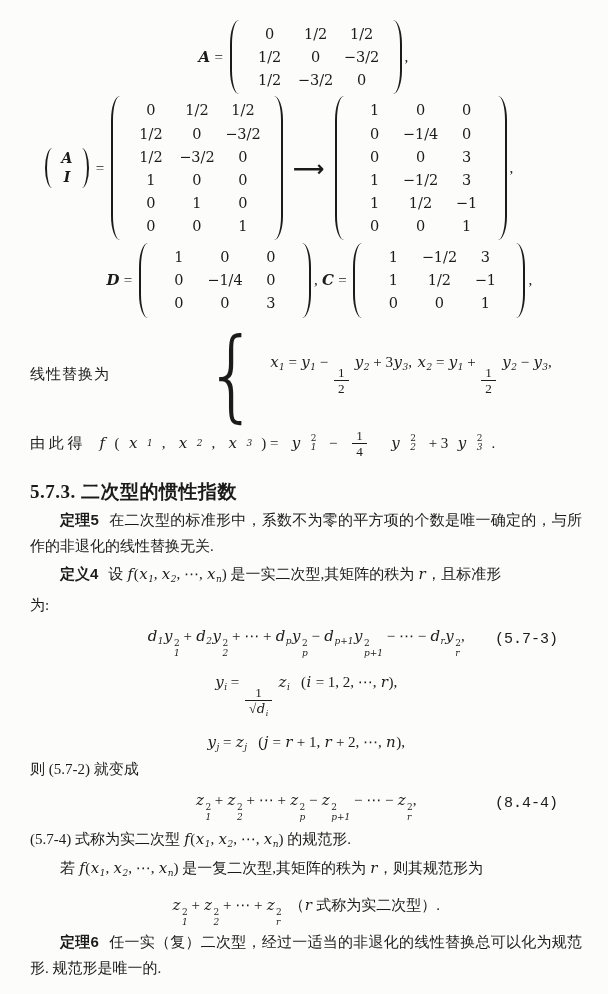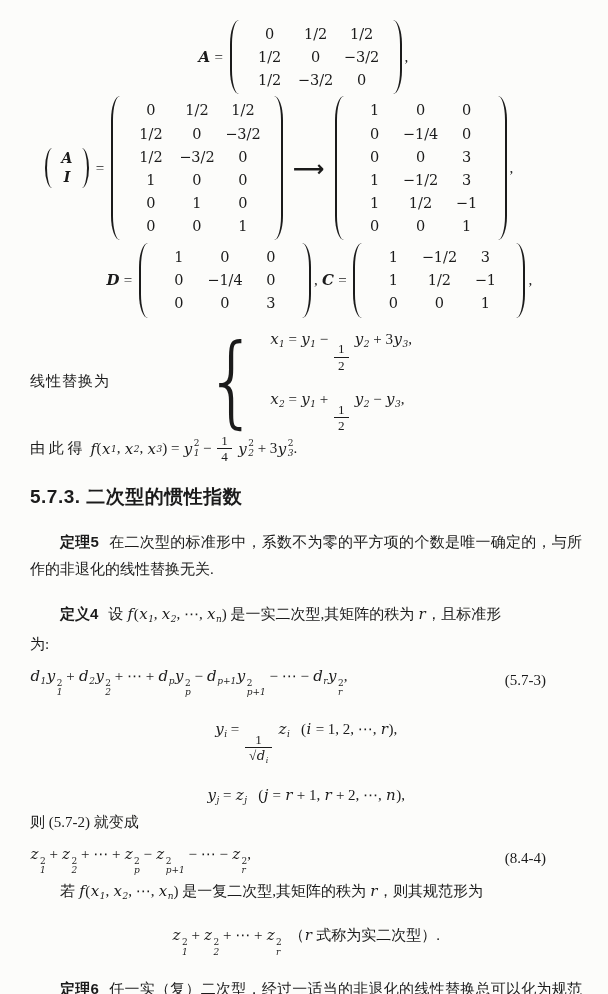--- a/index.html
+++ b/index.html
@@ -45,7 +45,7 @@
   .linsub-label{width:170px;font-weight:normal;letter-spacing:1px;}
   .sys{display:flex;align-items:center;}
   .brace{font-family:"DejaVu Sans",sans-serif;font-size:100px;font-weight:100;line-height:0.9;margin-right:6px;transform:scaleX(0.85);}
-  .sys-lines{display:flex;flex-direction:column;gap:17px;}
+  .sys-lines{display:flex;flex-direction:row;gap:5px;}
   .sys-line{font-size:15px;}
 
   .result-line{margin-top:0;display:flex;align-items:center;}

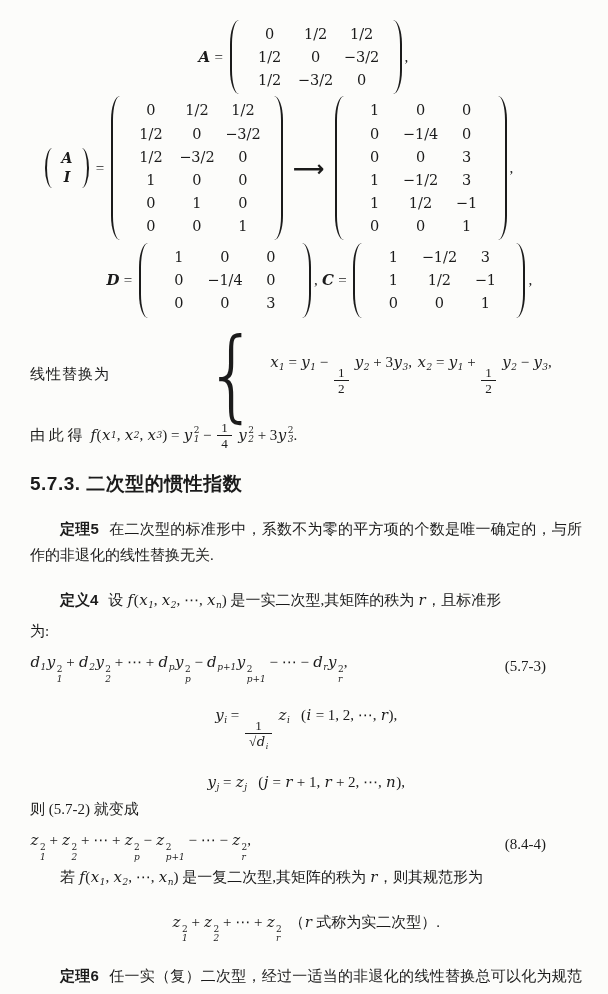--- a/index.html
+++ b/index.html
@@ -48,7 +48,7 @@
   .sys-lines{display:flex;flex-direction:row;gap:5px;}
   .sys-line{font-size:15px;}
 
-  .result-line{margin-top:0;display:flex;align-items:center;}
+  .result-line{margin-top:8px;display:flex;align-items:center;gap:9px;}
 
   
   .heading{margin-top:20px;font-size:19px;font-weight:bold;font-family:Liberation Sans, sans-serif;letter-spacing:0.5px;}

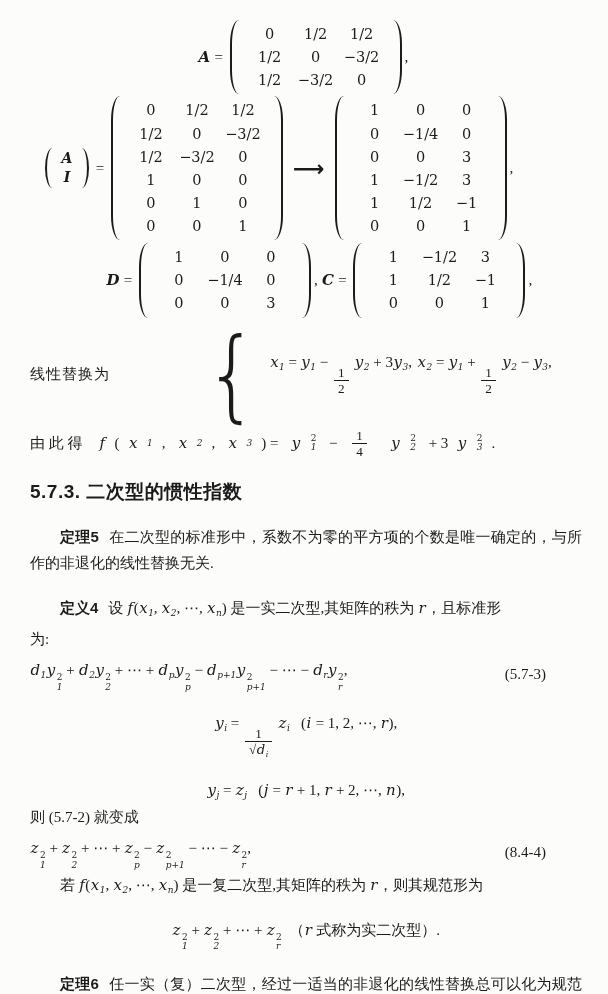--- a/index.html
+++ b/index.html
@@ -51,7 +51,7 @@
   .result-line{margin-top:8px;display:flex;align-items:center;gap:9px;}
 
   
-  .heading{margin-top:20px;font-size:19px;font-weight:bold;font-family:Liberation Sans, sans-serif;letter-spacing:0.5px;}
+  .heading{margin-top:20px;font-size:19px;font-weight:bold;font-family:Liberation Serif, serif;letter-spacing:0.5px;}
   .para{margin-top:19px;line-height:1.75;text-align:justify;}
   .indent1{text-indent:2em;}
   .lbl{font-weight:bold;font-family:"Liberation Sans",sans-serif;margin-right:10px;}

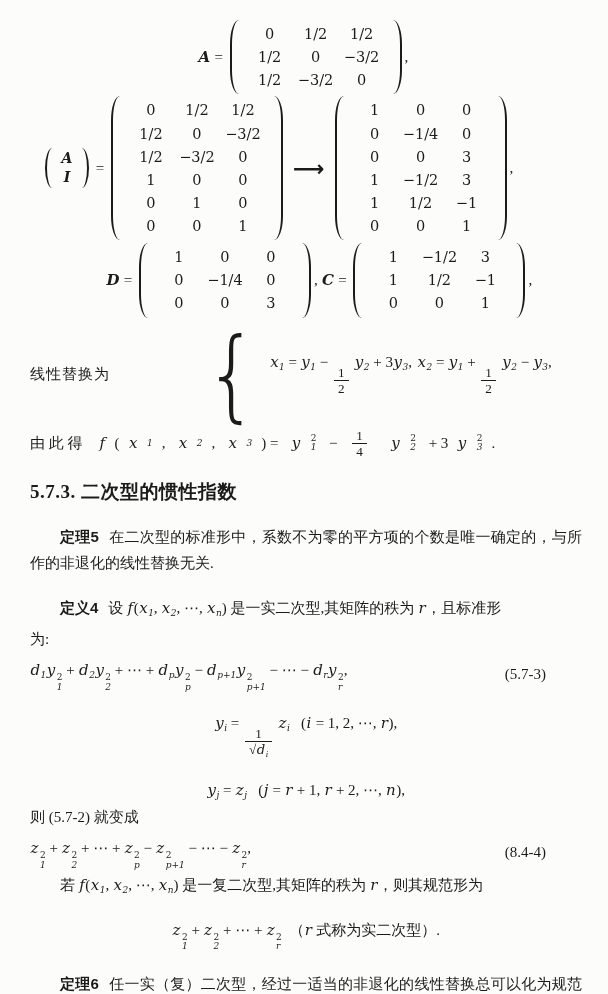--- a/index.html
+++ b/index.html
@@ -52,7 +52,7 @@
 
   
   .heading{margin-top:20px;font-size:19px;font-weight:bold;font-family:Liberation Serif, serif;letter-spacing:0.5px;}
-  .para{margin-top:19px;line-height:1.75;text-align:justify;}
+  .para{margin-top:2px;line-height:1.75;text-align:justify;}
   .indent1{text-indent:2em;}
   .lbl{font-weight:bold;font-family:"Liberation Sans",sans-serif;margin-right:10px;}
   .plainline{margin-top:5px;line-height:1.7;}

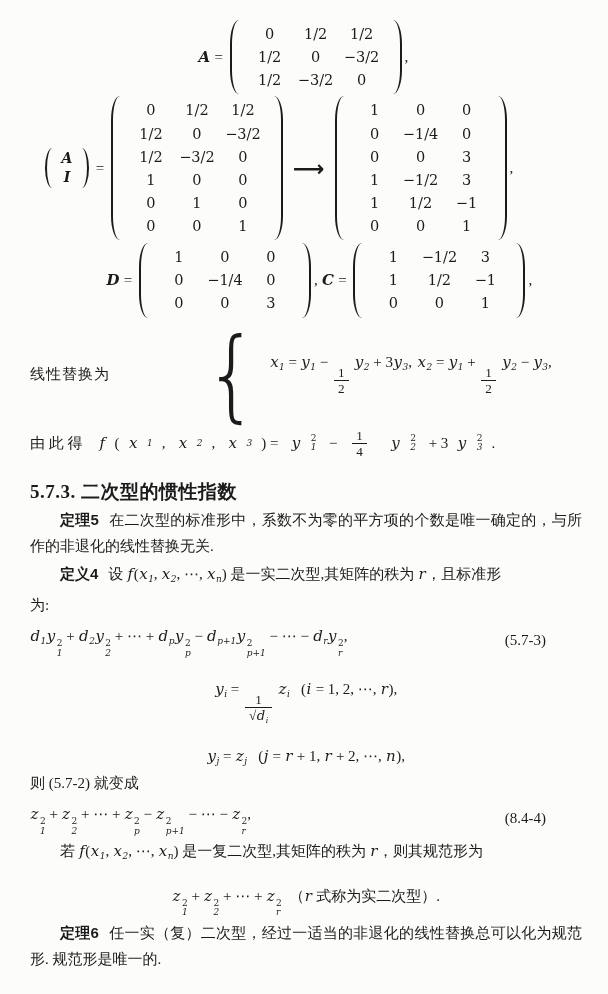--- a/index.html
+++ b/index.html
@@ -56,7 +56,7 @@
   .indent1{text-indent:2em;}
   .lbl{font-weight:bold;font-family:"Liberation Sans",sans-serif;margin-right:10px;}
   .plainline{margin-top:5px;line-height:1.7;}
-  .eqline{position:relative;text-align:left;margin-top:7px;line-height:1.5;}
+  .eqline{position:relative;text-align:center;margin-top:7px;line-height:1.5;}
   .eqtag{position:absolute;right:36px;top:4px;font-family:Liberation Serif, serif;}
   .ctr{text-align:center;margin-top:22px;}
 </style>

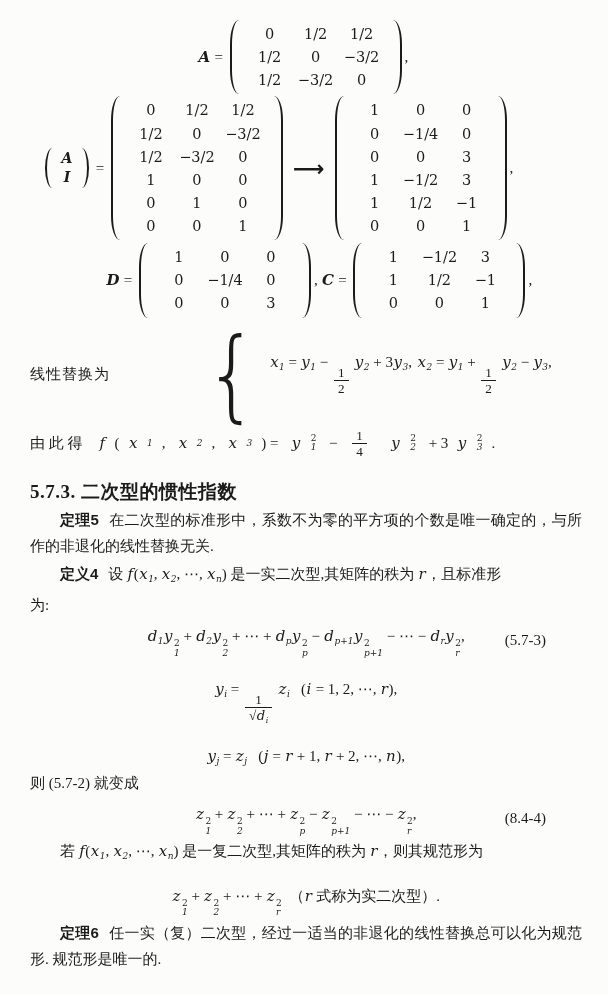--- a/index.html
+++ b/index.html
@@ -57,7 +57,7 @@
   .lbl{font-weight:bold;font-family:"Liberation Sans",sans-serif;margin-right:10px;}
   .plainline{margin-top:5px;line-height:1.7;}
   .eqline{position:relative;text-align:center;margin-top:7px;line-height:1.5;}
-  .eqtag{position:absolute;right:36px;top:4px;font-family:Liberation Serif, serif;}
+  .eqtag{position:absolute;right:24px;top:4px;font-family:Liberation Mono, monospace;}
   .ctr{text-align:center;margin-top:22px;}
 </style>
 </head>

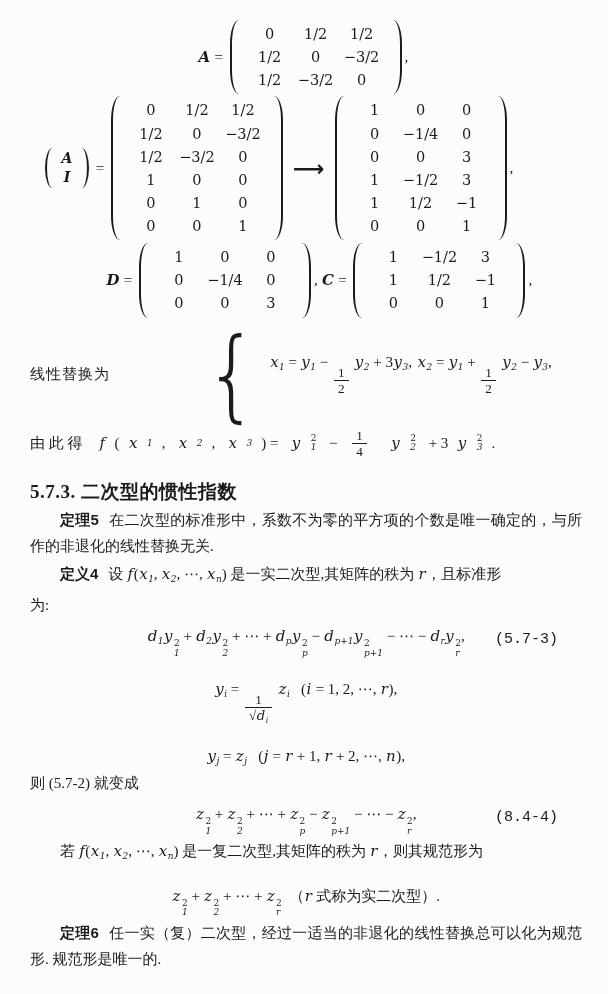--- a/index.html
+++ b/index.html
@@ -58,7 +58,7 @@
   .plainline{margin-top:5px;line-height:1.7;}
   .eqline{position:relative;text-align:center;margin-top:7px;line-height:1.5;}
   .eqtag{position:absolute;right:24px;top:4px;font-family:Liberation Mono, monospace;}
-  .ctr{text-align:center;margin-top:22px;}
+  .ctr{text-align:center;margin-top:15px;}
 </style>
 </head>
 <body>

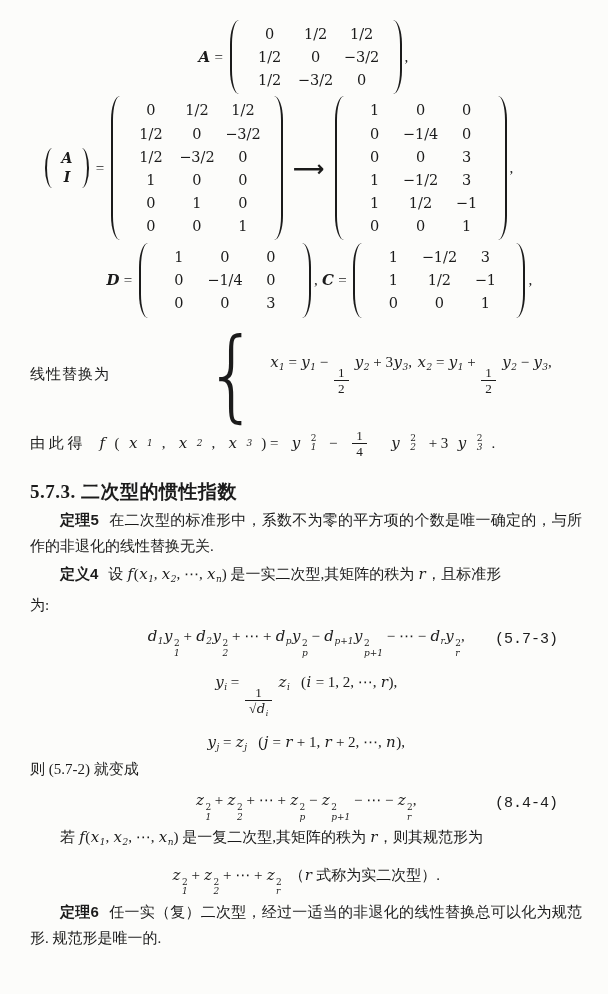--- a/index.html
+++ b/index.html
@@ -299,6 +299,7 @@
     <span class="eqtag">(8.4-4)</span>
   </div>
 
+  <div class="plainline"><span class="ttext">(5.7-4) 式称为实二次型 </span><span class="mvar">f</span><span class="ttext">(</span><span class="mvar">x</span><span class="sub">1</span><span class="ttext">, </span><span class="mvar">x</span><span class="sub">2</span><span class="ttext">, ⋯, </span><span class="mvar">x</span><span class="sub">n</span><span class="ttext">) 的规范形.</span></div>
   <div class="para indent1" style="margin-top:2px;"><span class="ttext">若 </span><span class="mvar">f</span><span class="ttext">(</span><span class="mvar">x</span><span class="sub">1</span><span class="ttext">, </span><span class="mvar">x</span><span class="sub">2</span><span class="ttext">, ⋯, </span><span class="mvar">x</span><span class="sub">n</span><span class="ttext">) 是一复二次型,其矩阵的秩为 </span><span class="mvar">r</span><span class="ttext">，则其规范形为</span></div>
   <div class="ctr"><span class="mvar">z</span><span class="scripts">
         <span class="s-sup">2</span>

